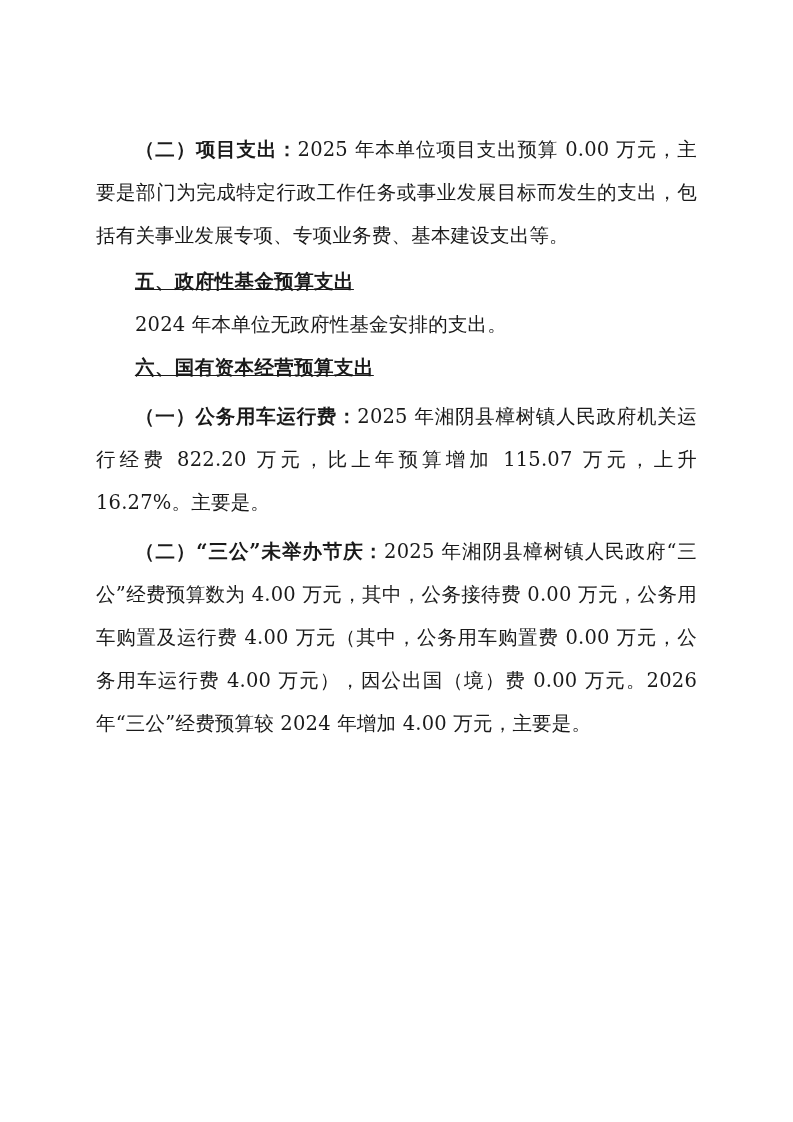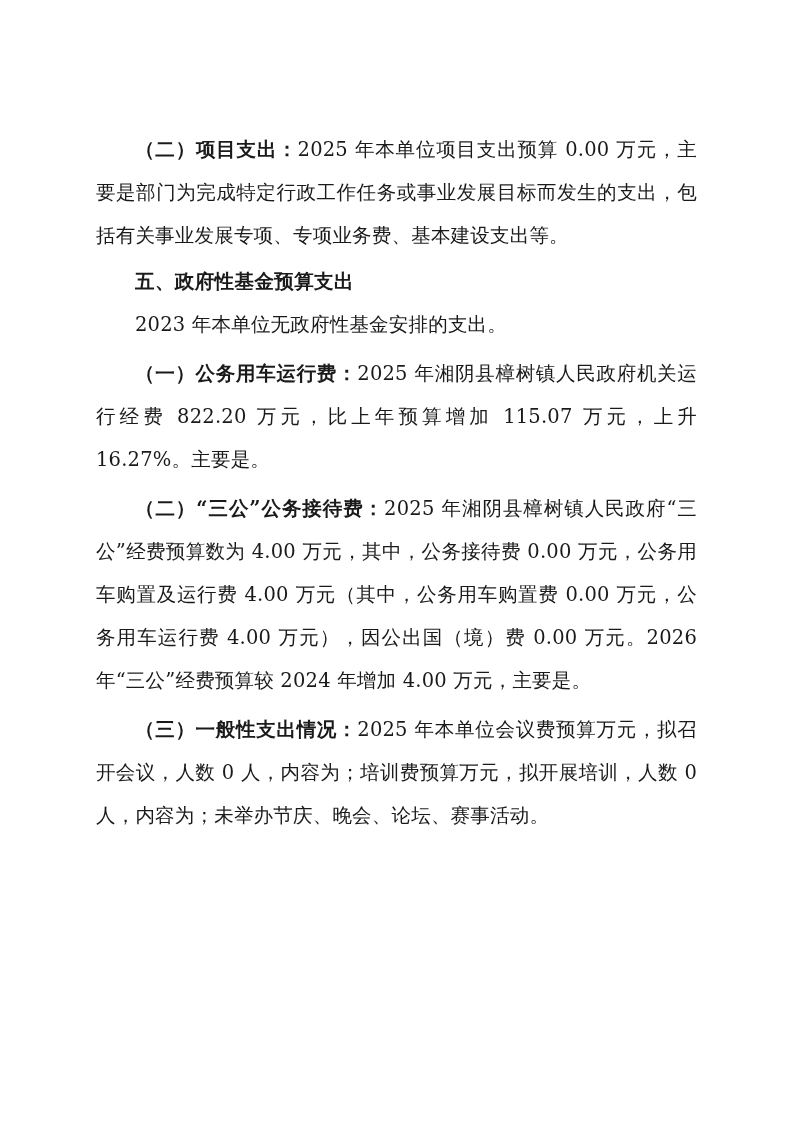--- a/index.html
+++ b/index.html
@@ -39,6 +39,7 @@
     text-indent: 2em;
     font-weight: bold;
     letter-spacing: 0.4px;
+    text-decoration: underline;
   }
   .lead {
     font-weight: bold;

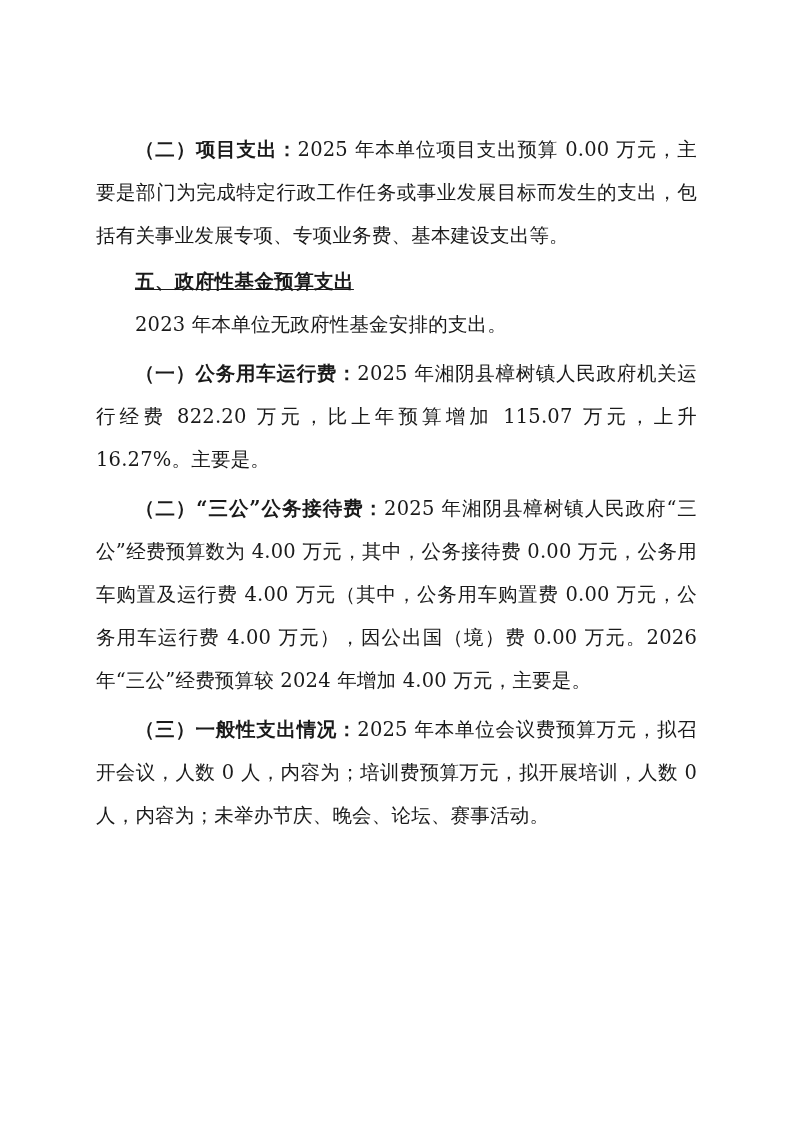--- a/index.html
+++ b/index.html
@@ -63,7 +63,7 @@
 
     <p class="heading">五、政府性基金预算支出</p>
 
-    <p class="sub">2023 年本单位无政府性基金安排的支出。</p>
+    <p class="sub">2024 年本单位无政府性基金安排的支出。</p>
 
 
 

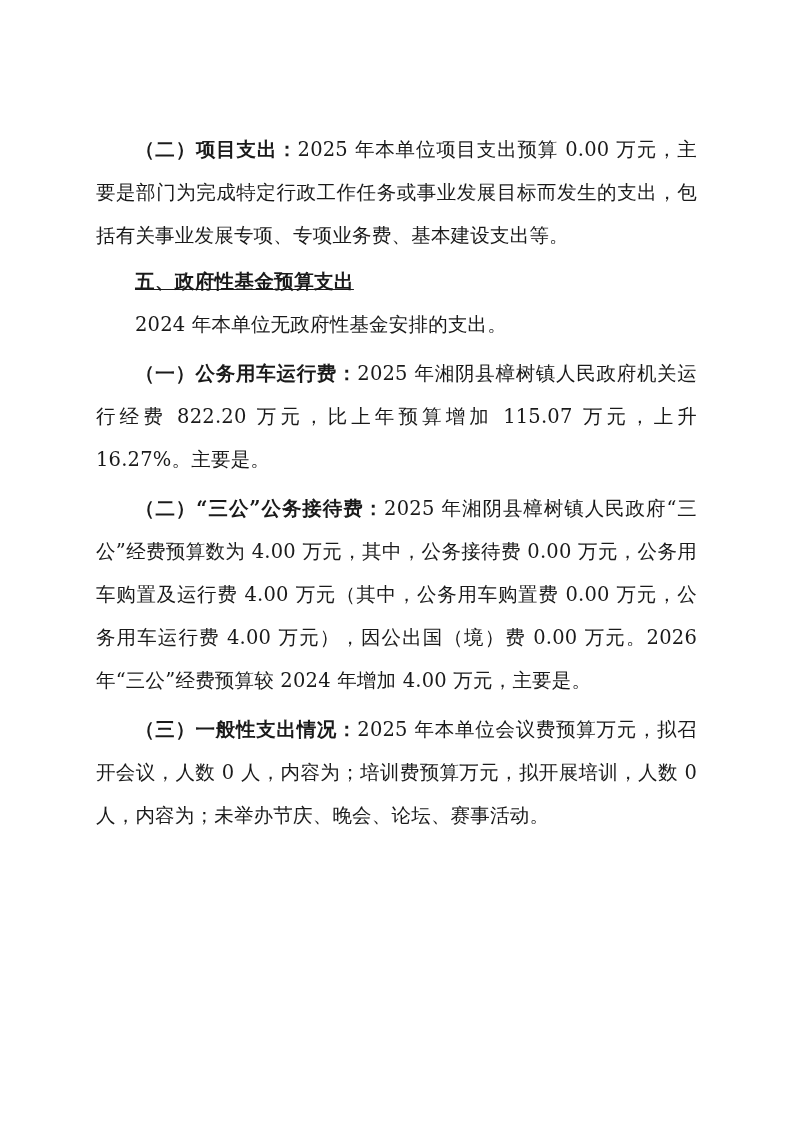--- a/index.html
+++ b/index.html
@@ -65,6 +65,7 @@
 
     <p class="sub">2024 年本单位无政府性基金安排的支出。</p>
 
+    <p class="heading">六、国有资本经营预算支出</p>
 
 
 

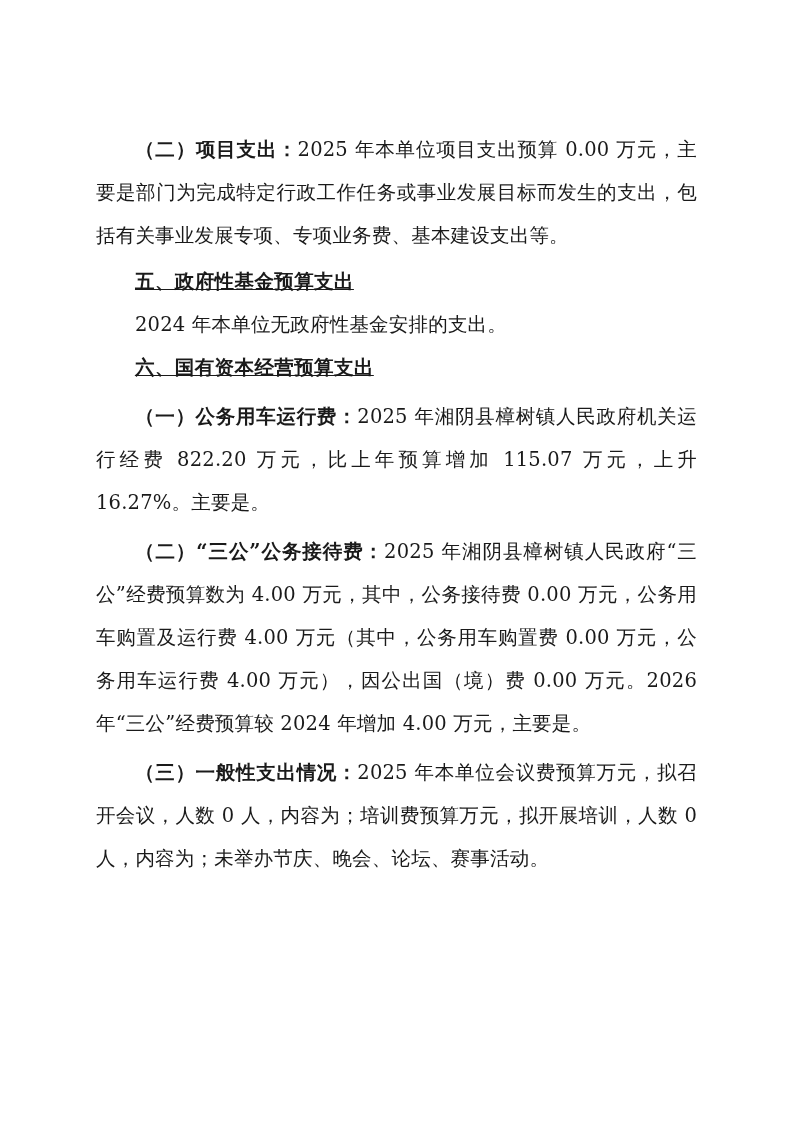--- a/index.html
+++ b/index.html
@@ -75,7 +75,7 @@
 
     <div class="spacer-md"></div>
 
-    <p class="para"><span class="lead">（二）“三公”公务接待费：</span><span>2025 年湘阴县樟树镇人民政府“三公”经费预算数为 4.00 万元，其中，公务接待费 0.00 万元，公务用车购置及运行费 4.00 万元（其中，公务用车购置费 0.00 万元，公务用车运行费 4.00 万元），因公出国（境）费 0.00 万元。2026 年“三公”经费预算较 2024 年增加 4.00 万元，主要是。</span></p>
+    <p class="para"><span class="lead">（二）“三公”未举办节庆：</span><span>2025 年湘阴县樟树镇人民政府“三公”经费预算数为 4.00 万元，其中，公务接待费 0.00 万元，公务用车购置及运行费 4.00 万元（其中，公务用车购置费 0.00 万元，公务用车运行费 4.00 万元），因公出国（境）费 0.00 万元。2026 年“三公”经费预算较 2024 年增加 4.00 万元，主要是。</span></p>
 
     <div class="spacer-md"></div>
 

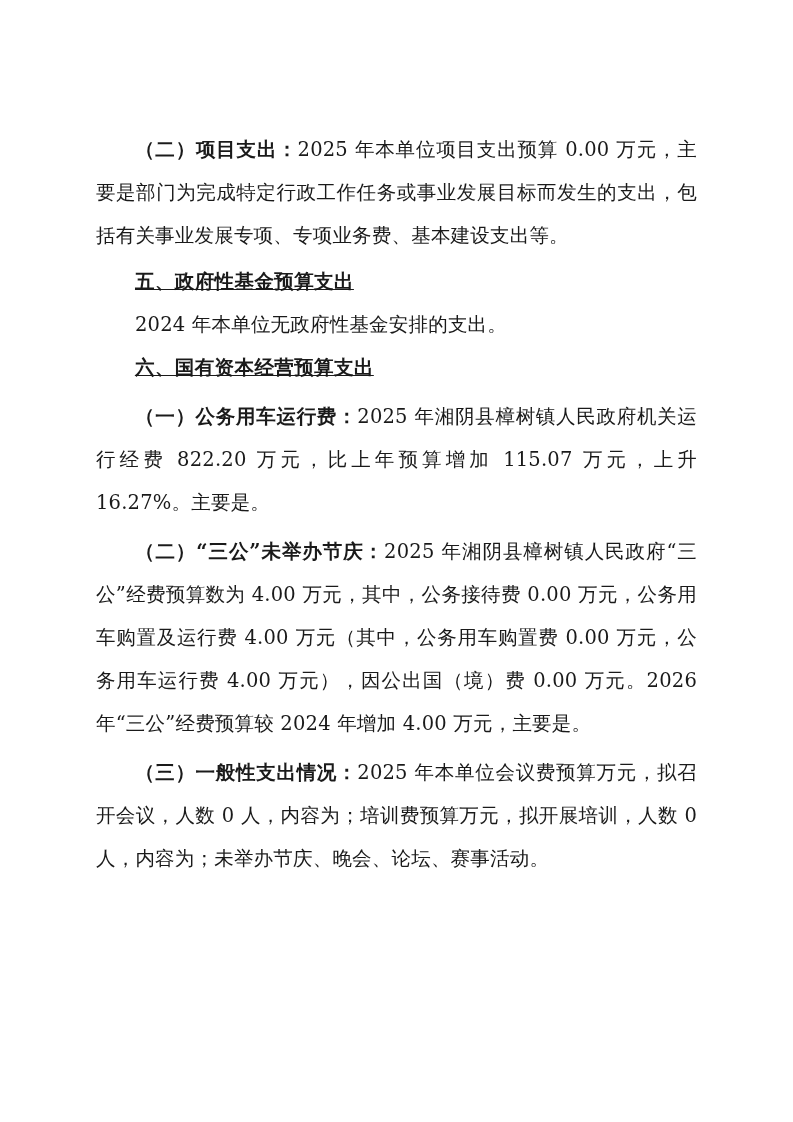--- a/index.html
+++ b/index.html
@@ -79,7 +79,6 @@
 
     <div class="spacer-md"></div>
 
-    <p class="para"><span class="lead">（三）一般性支出情况：</span><span>2025 年本单位会议费预算万元，拟召开会议，人数 0 人，内容为；培训费预算万元，拟开展培训，人数 0 人，内容为；未举办节庆、晚会、论坛、赛事活动。</span></p>
 
   </div>
 </div>

